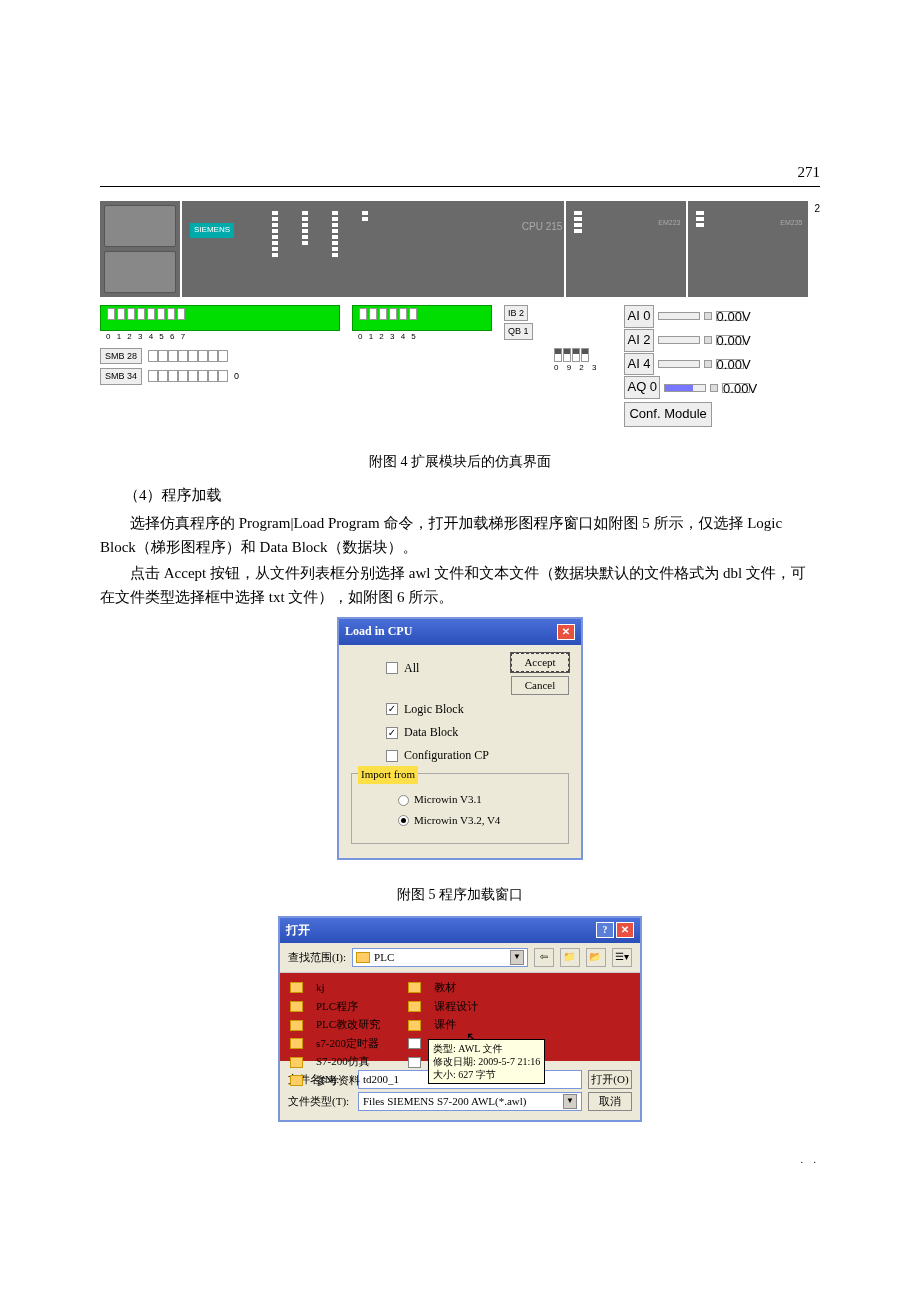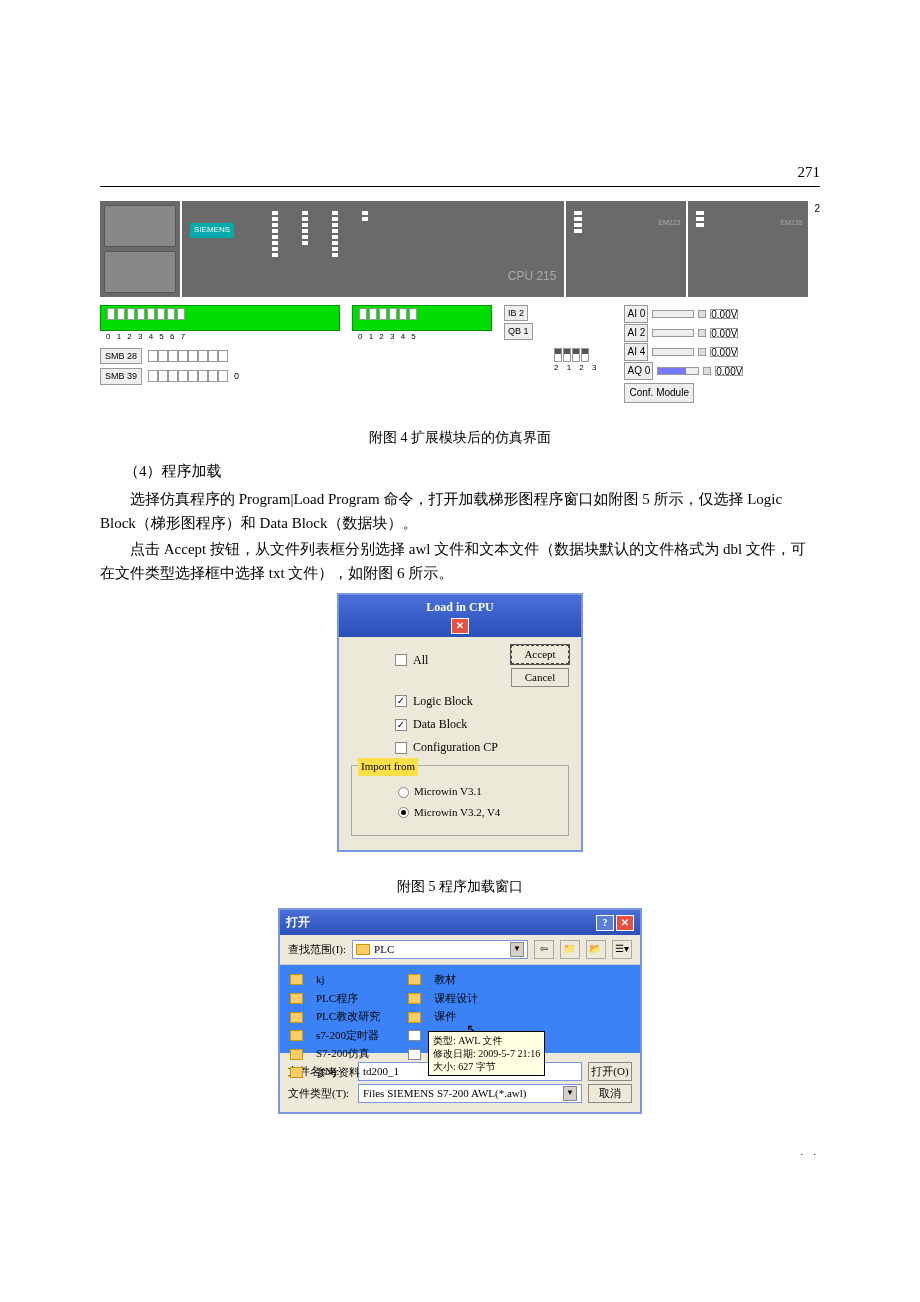--- a/index.html
+++ b/index.html
@@ -19,7 +19,7 @@
   .led-grid { position: absolute; left: 90px; top: 10px; display: flex; gap: 24px; }
   .led-col { display: flex; flex-direction: column; gap: 2px; }
   .led { width: 6px; height: 4px; background: #fff; }
-  .cpu-lab { position: absolute; right: 8px; top: 18px; font-size: 12px; color: #aaa; font-family: Arial; text-align: right; margin-top: 48px; }
+  .cpu-lab { position: absolute; right: 2px; top: 18px; font-size: 10px; color: #aaa; font-family: Arial; text-align: right; }
   .plc-mod { width: 120px; position: relative; }
   .mod-leds { display: flex; flex-direction: column; gap: 2px; padding: 10px 8px; }
   .mod-led { width: 8px; height: 4px; background: #fff; }

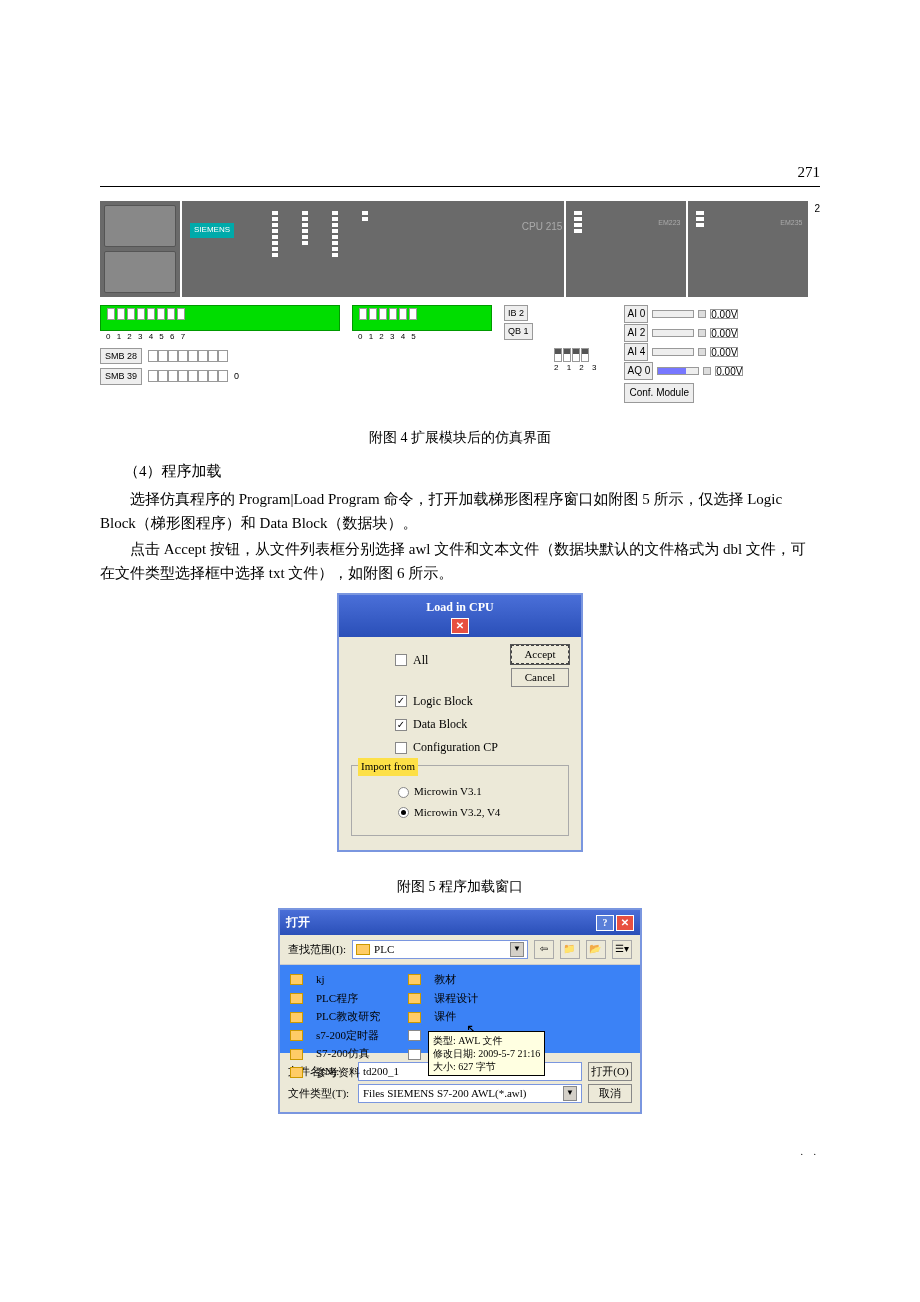--- a/index.html
+++ b/index.html
@@ -43,7 +43,7 @@
   .dip { width: 8px; height: 14px; background: #fff; border: 1px solid #999; }
   .dip .knob { width: 100%; height: 5px; background: #555; }
   
-  .io-right { font-size: 10px; font-family: Arial; padding-left: 13px; }
+  .io-right { font-size: 13px; font-family: Arial; padding-left: 13px; }
   .ai-row { display: flex; align-items: center; gap: 4px; margin-bottom: 1px; }
   .ai-lab { background: #eee; border: 1px solid #999; padding: 0 2px; }
   .ai-slider { width: 42px; height: 8px; background: #eee; border: 1px solid #999; position: relative; }

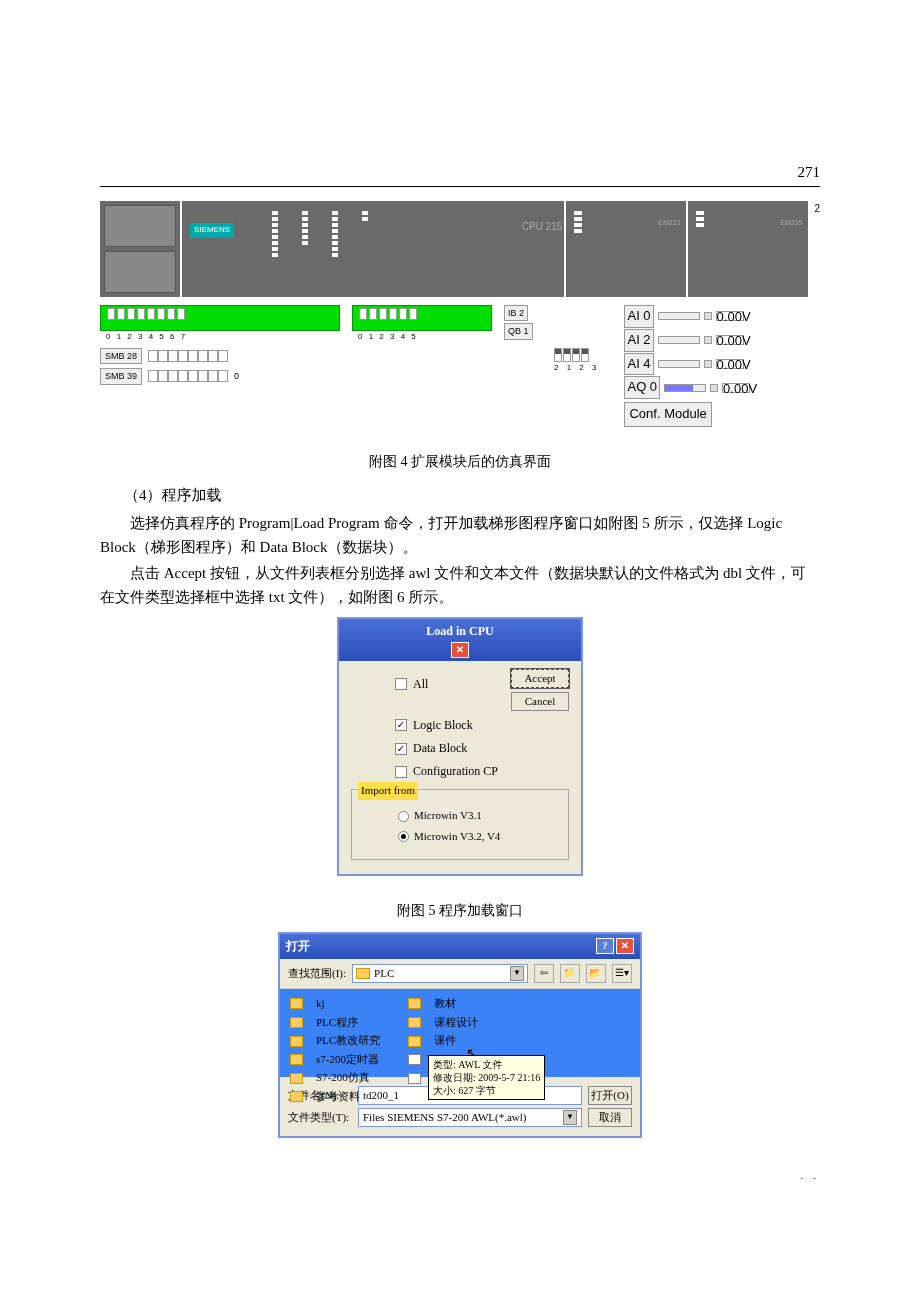--- a/index.html
+++ b/index.html
@@ -254,7 +254,7 @@
               <div class="knob"></div>
             </div>
           </div>
-        <div style="font-size:8px;letter-spacing:3px;">2 1 2 3</div>
+        <div style="font-size:8px;letter-spacing:3px;">0 9 2 3</div>
       </div>
     </div>
 

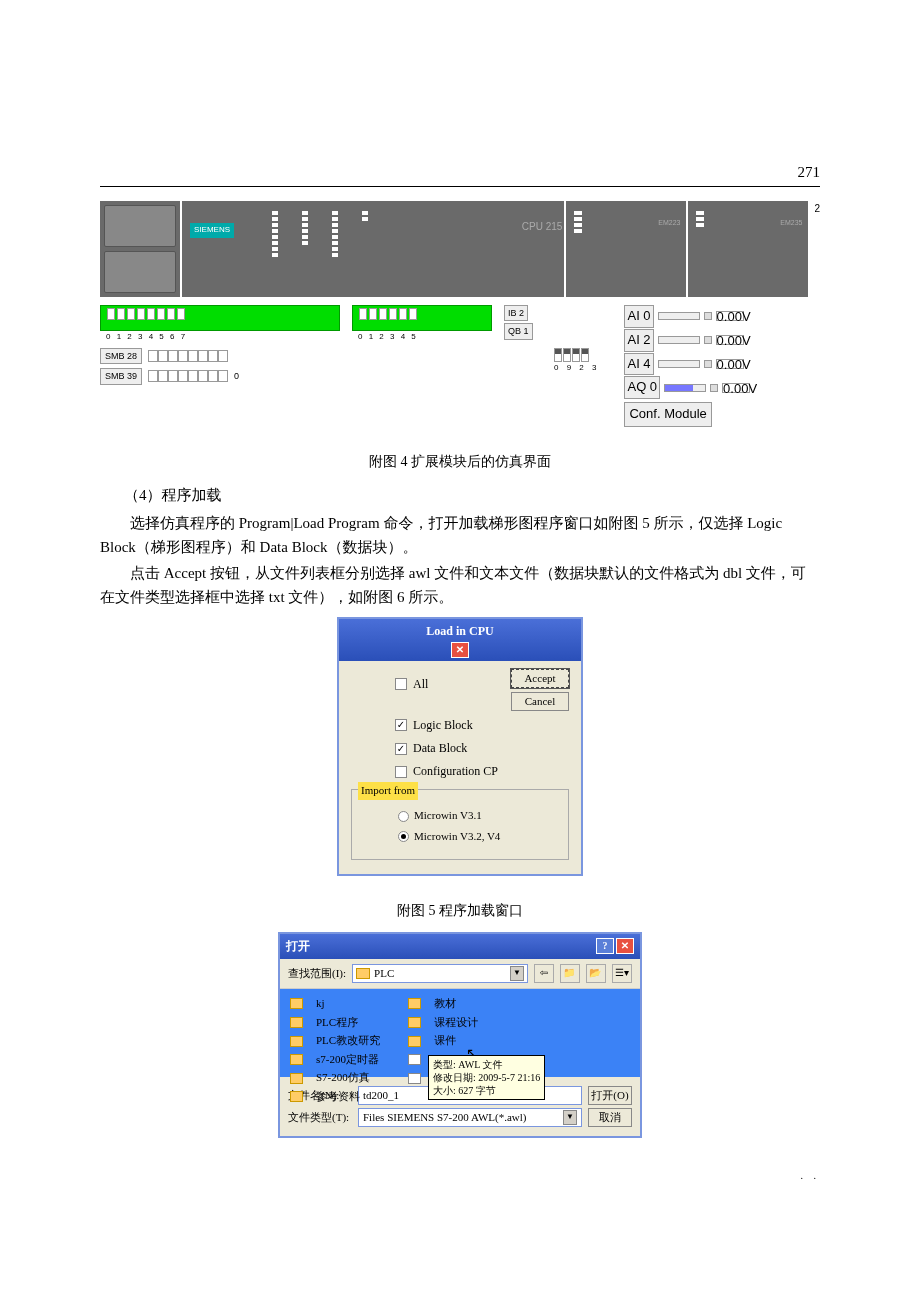--- a/index.html
+++ b/index.html
@@ -221,7 +221,7 @@
           </div>
       </div>
       <div class="smb-row">
-        <span class="smb-lab">SMB 39</span>
+        <span class="smb-lab">SMB 34</span>
         <div class="smb-field">
             <div class="smb-seg"></div>
             <div class="smb-seg"></div>

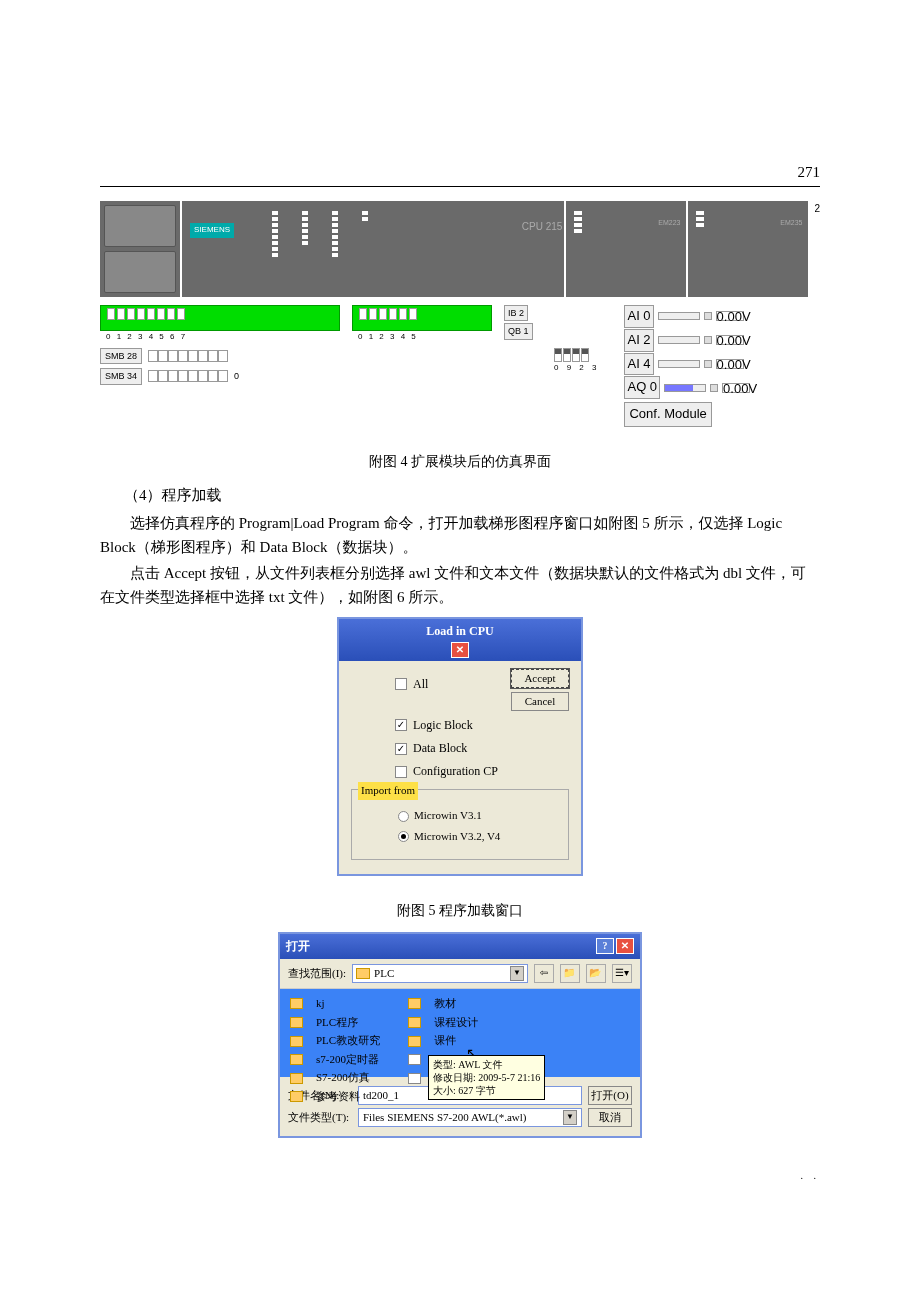--- a/index.html
+++ b/index.html
@@ -58,7 +58,7 @@
   
   
   .dlg { width: 246px; margin: 8px auto 0; border: 2px solid #7a96df; font-family: "SimSun"; font-size: 12px; background: #ece9d8; }
-  .dlg-title { background: linear-gradient(#4a6fd8,#2a4fb8); color: #fff; padding: 3px 6px; display: flex; justify-content: space-between; align-items: center; font-weight: bold; flex-direction: column; }
+  .dlg-title { background: linear-gradient(#4a6fd8,#2a4fb8); color: #fff; padding: 3px 6px; display: flex; justify-content: space-between; align-items: center; font-weight: bold; }
   .dlg-close { width: 18px; height: 16px; background: #e85040; color: #fff; text-align: center; line-height: 14px; border: 1px solid #fff; font-size: 10px; }
   .dlg-body { padding: 10px 12px 14px; position: relative; }
   .chk-row { margin: 4px 16px; display: flex; align-items: center; gap: 6px; padding-left: 28px; }

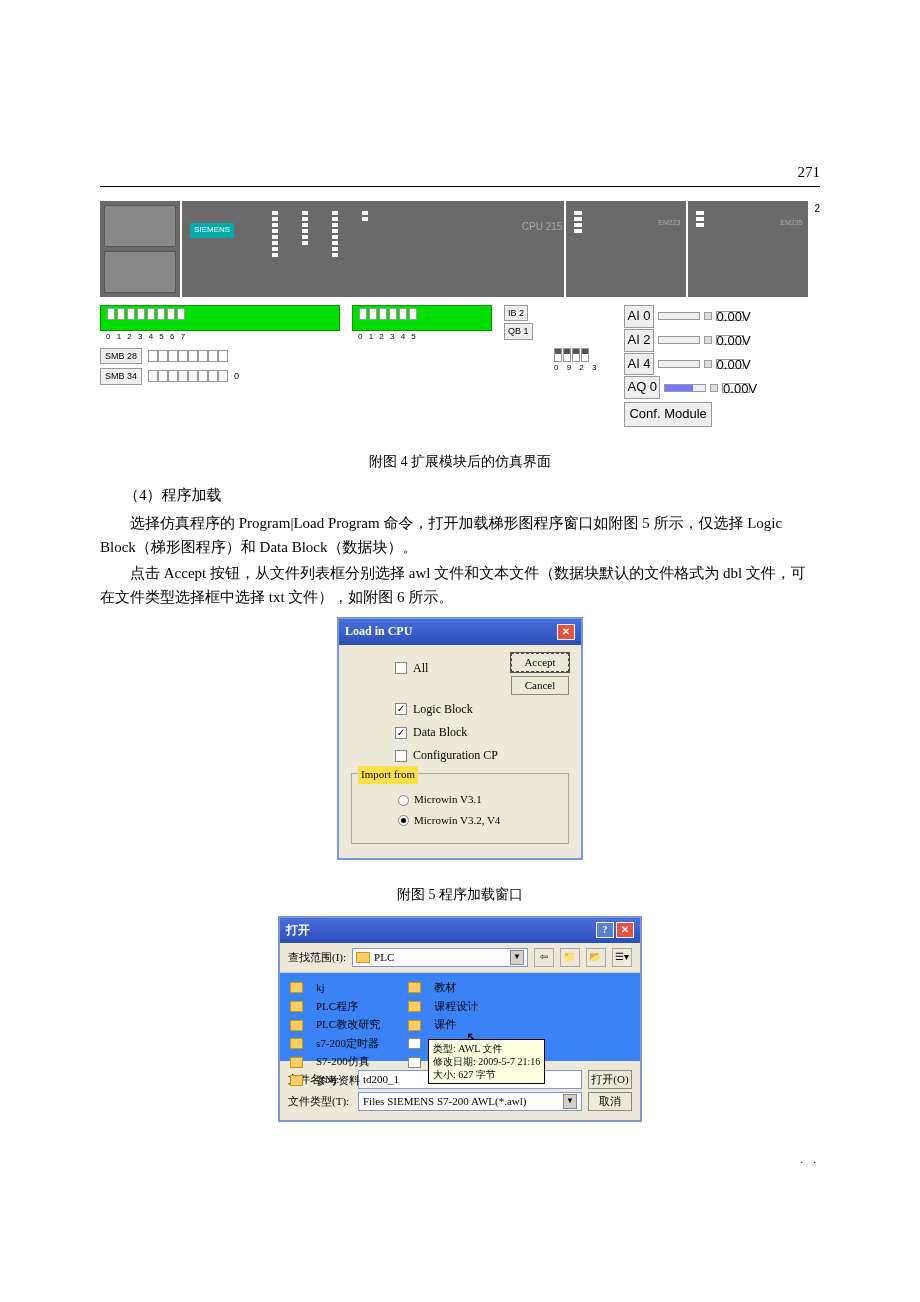--- a/index.html
+++ b/index.html
@@ -61,7 +61,7 @@
   .dlg-title { background: linear-gradient(#4a6fd8,#2a4fb8); color: #fff; padding: 3px 6px; display: flex; justify-content: space-between; align-items: center; font-weight: bold; }
   .dlg-close { width: 18px; height: 16px; background: #e85040; color: #fff; text-align: center; line-height: 14px; border: 1px solid #fff; font-size: 10px; }
   .dlg-body { padding: 10px 12px 14px; position: relative; }
-  .chk-row { margin: 4px 16px; display: flex; align-items: center; gap: 6px; padding-left: 28px; }
+  .chk-row { margin: 4px 7px; display: flex; align-items: center; gap: 6px; padding-left: 28px; }
   .chk { width: 12px; height: 12px; border: 1px solid #888; background: #fff; text-align: center; line-height: 10px; font-size: 10px; }
   .dlg-btns { position: absolute; right: 12px; top: 8px; display: flex; flex-direction: column; gap: 4px; }
   .dlg-btn { width: 58px; height: 19px; border: 1px solid #888; background: #ece9d8; font-size: 11px; text-align: center; line-height: 17px; }

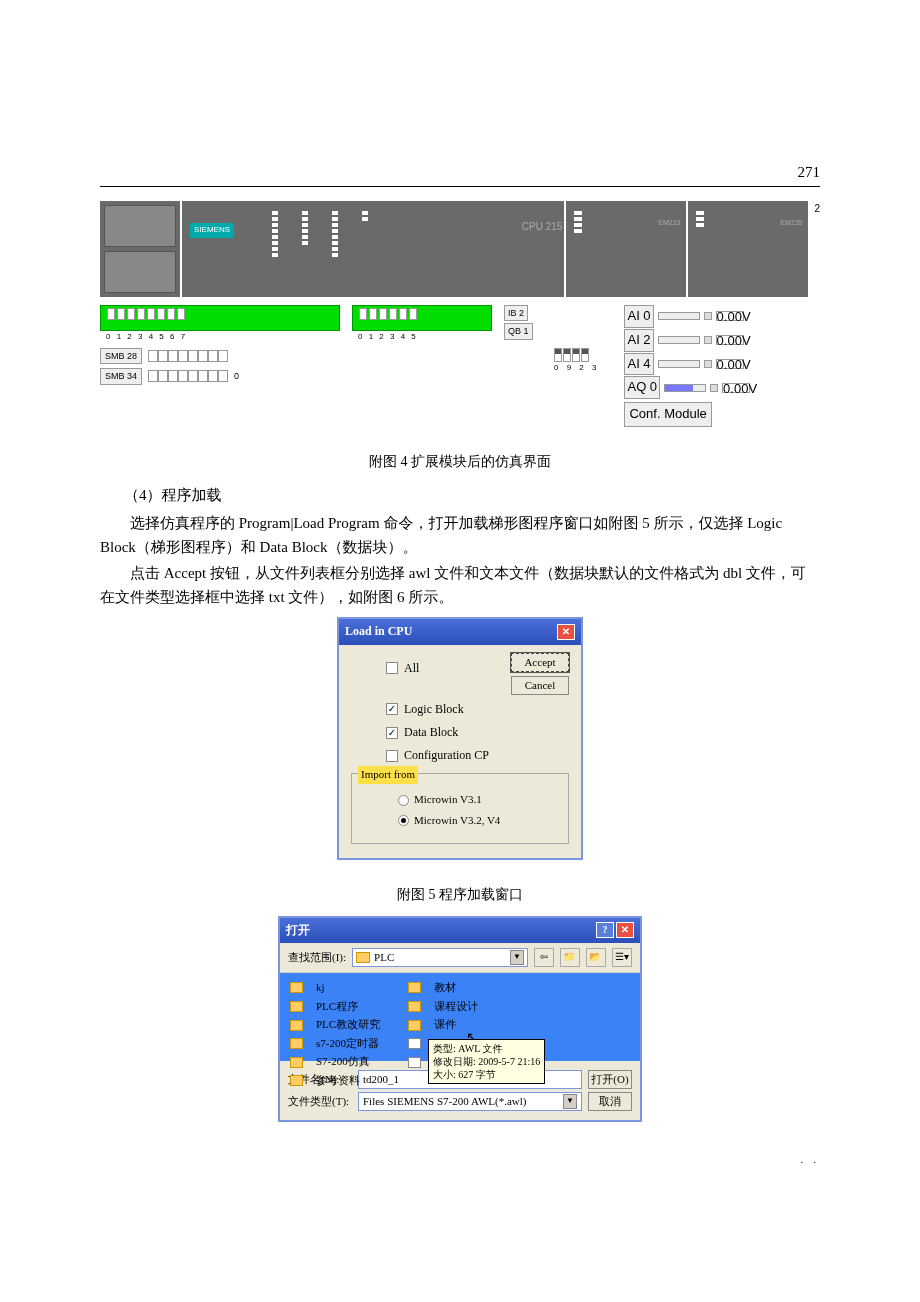--- a/index.html
+++ b/index.html
@@ -73,7 +73,7 @@
   .radio.sel::after { content: ""; width: 5px; height: 5px; background: #000; border-radius: 50%; }
   
   
-  .fdlg { width: 364px; margin: 10px auto 0; border: 2px solid #7a96df; font-family: "SimSun"; font-size: 11px; background: #3b82f6; }
+  .fdlg { width: 364px; margin: 10px auto 0; border: 2px solid #7a96df; font-family: "SimSun"; font-size: 11px; background: #b91c1c; }
   .fdlg-title { background: linear-gradient(#4a6fd8,#2a4fb8); color: #fff; padding: 3px 6px; display: flex; justify-content: space-between; align-items: center; font-weight: bold; font-size: 12px; }
   .fdlg-icons { display: flex; gap: 2px; }
   .fdlg-icon { width: 18px; height: 16px; border: 1px solid #fff; text-align: center; line-height: 14px; font-size: 10px; }

